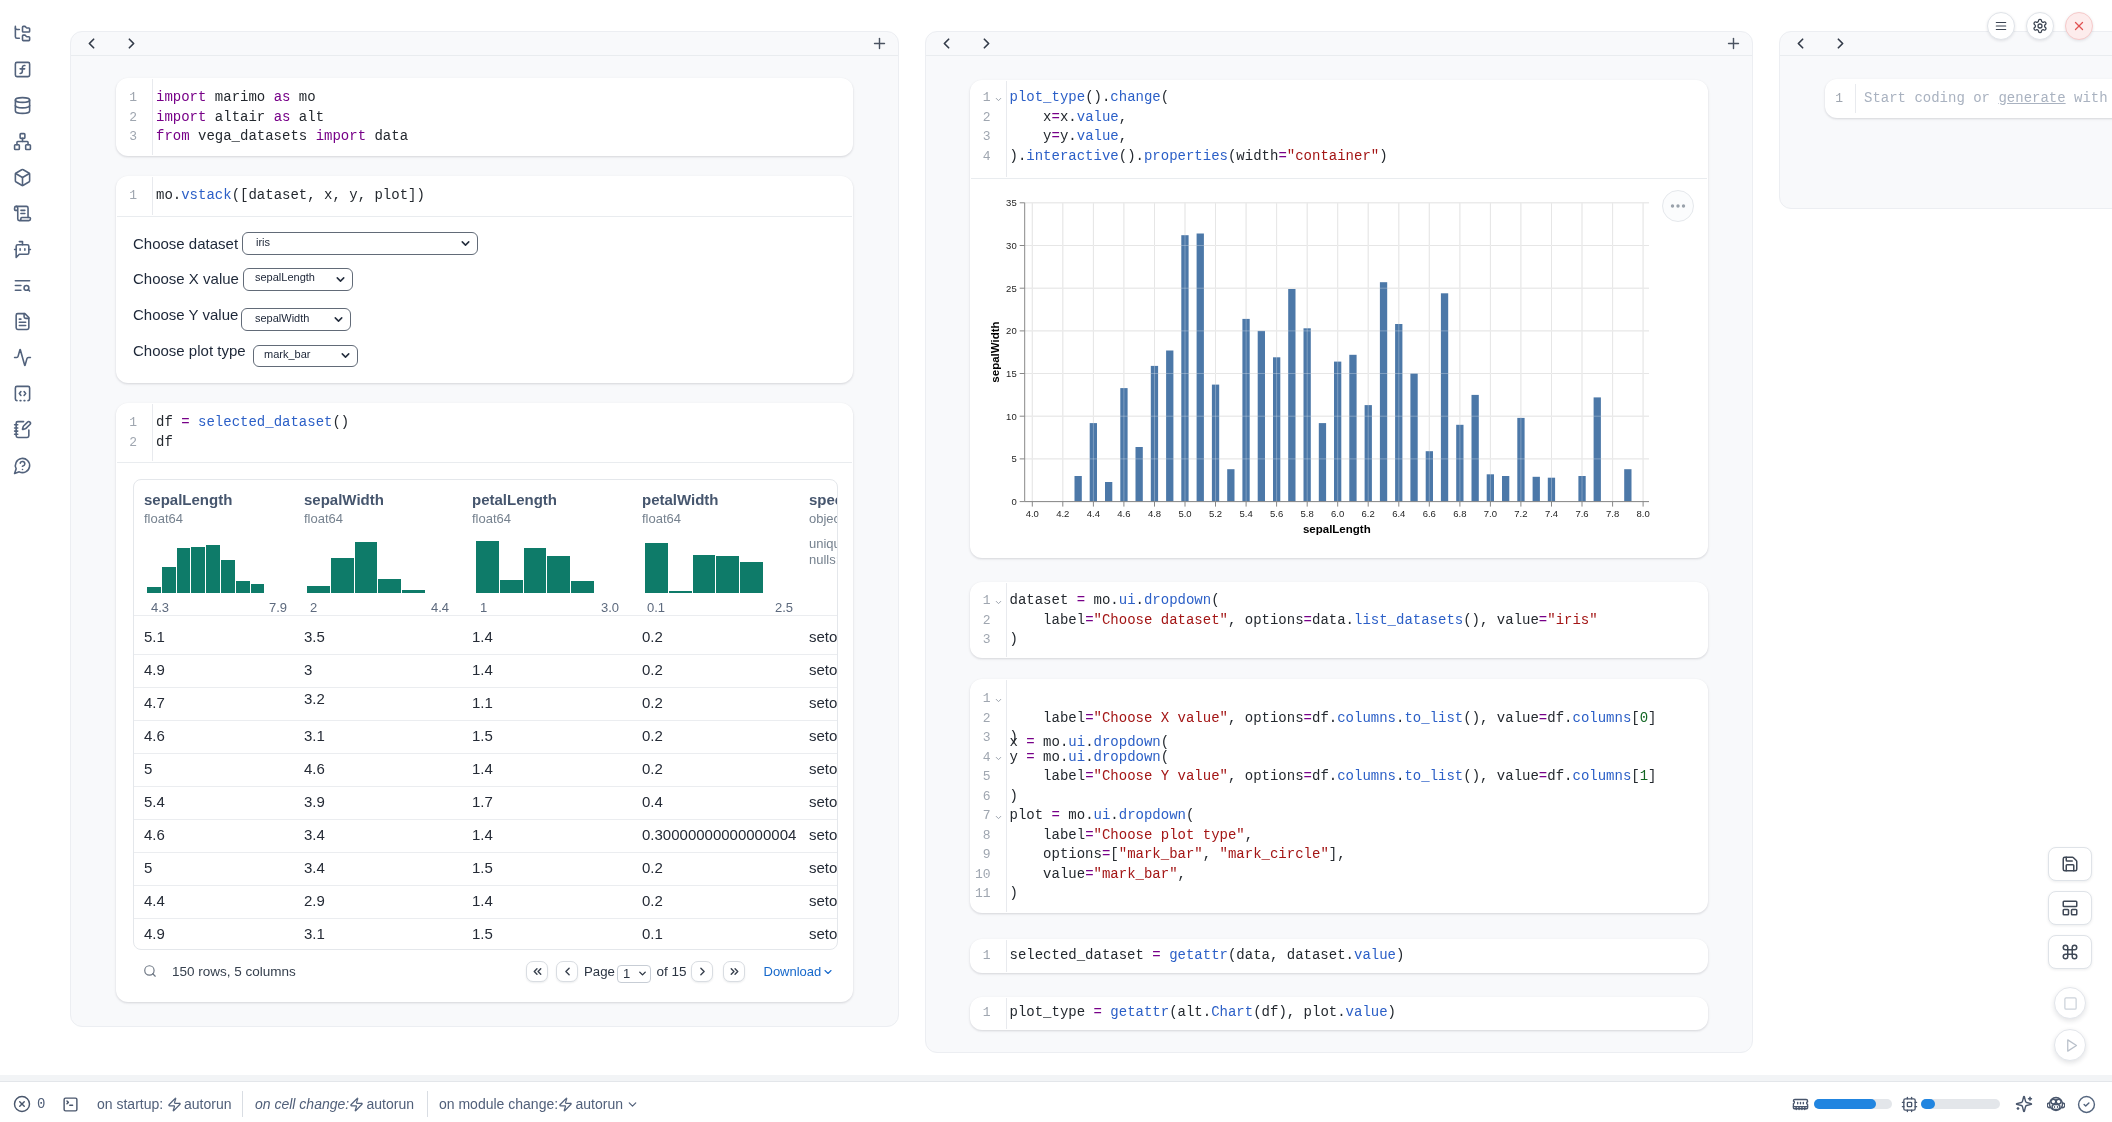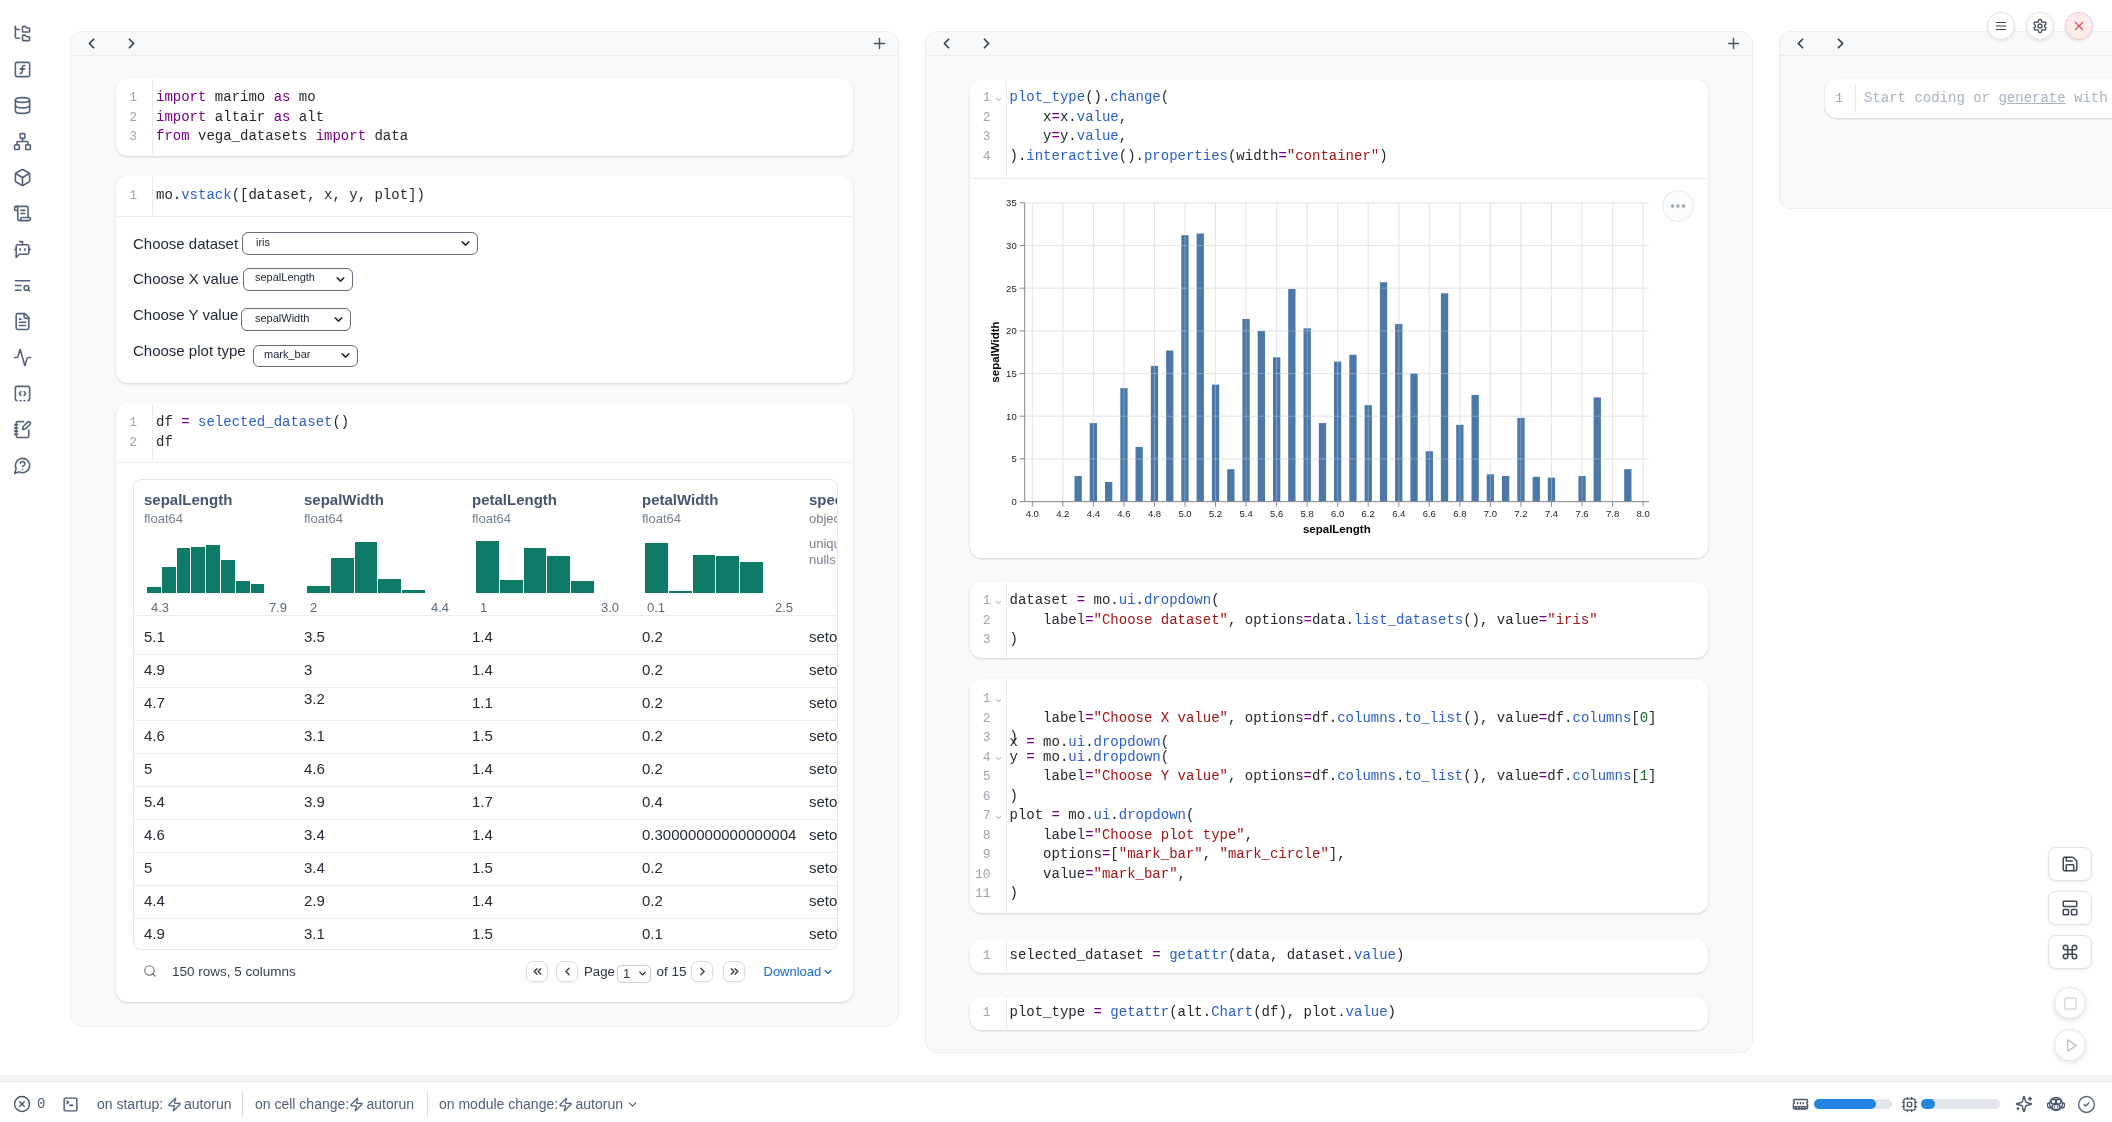--- a/index.html
+++ b/index.html
@@ -621,7 +621,7 @@
     </svg>
     <div class="abs statxt" style="left:184px;top:1096px;">autorun</div>
 <div class="abs" style="left:242px;top:1091px;width:1px;height:26px;background:#d9dde3;"></div>
-<div class="abs statxt" style="left:255px;top:1096px;">on cell change:</div>
+<div class="abs statxt" style="left:255px;top:1096px;font-style:italic;">on cell change:</div>
     <svg class="abs" style="left:349px;top:1096.5px;" width="15" height="15" viewBox="0 0 24 24" fill="none" stroke="#51607a" stroke-width="2" stroke-linecap="round" stroke-linejoin="round">
       <path d="M4 14a1 1 0 0 1-.78-1.63l9.9-10.2a.5.5 0 0 1 .86.46l-1.92 6.02A1 1 0 0 0 13 10h7a1 1 0 0 1 .78 1.63l-9.9 10.2a.5.5 0 0 1-.86-.46l1.92-6.02A1 1 0 0 0 11 14z"></path>
     </svg>

